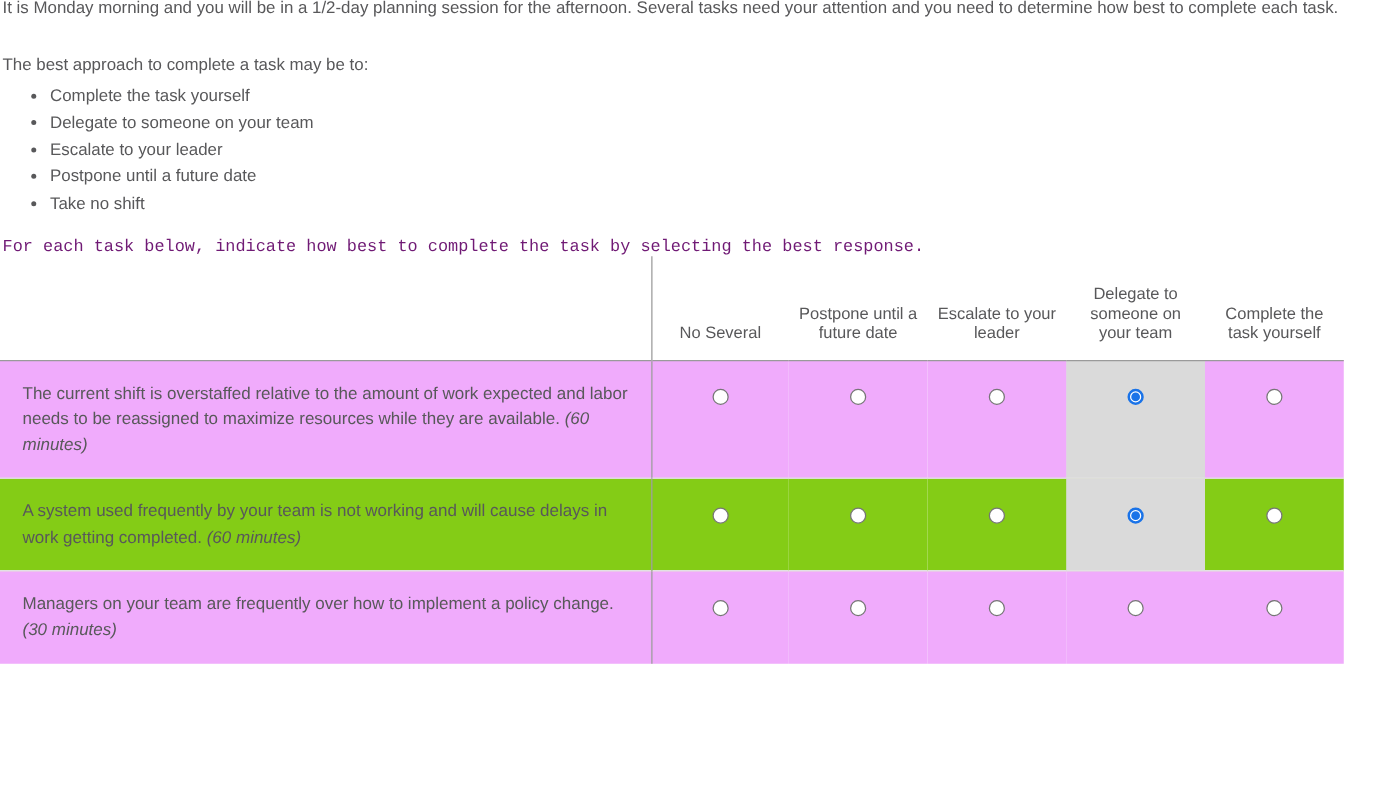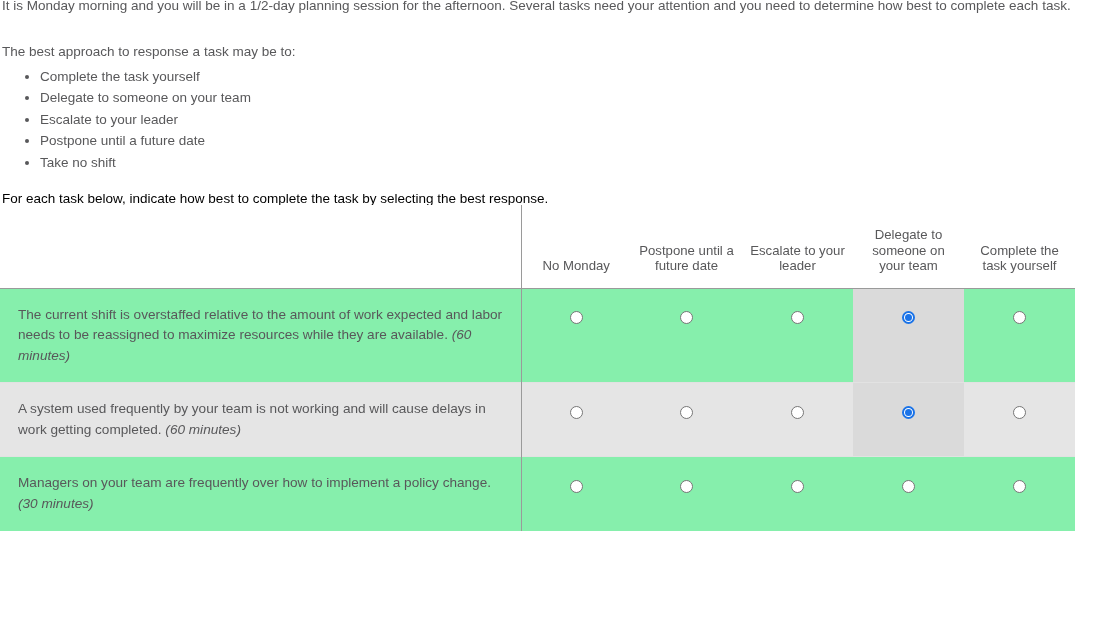--- a/index.html
+++ b/index.html
@@ -177,7 +177,7 @@
 
     <div class="intro-spacer"></div>
 
-    <p class="intro-lead">The best approach to response a task may be to:</p>
+    <p class="intro-lead">The best approach to complete a task may be to:</p>
 
     <ul class="approach-list">
       <li>Complete the task yourself</li>

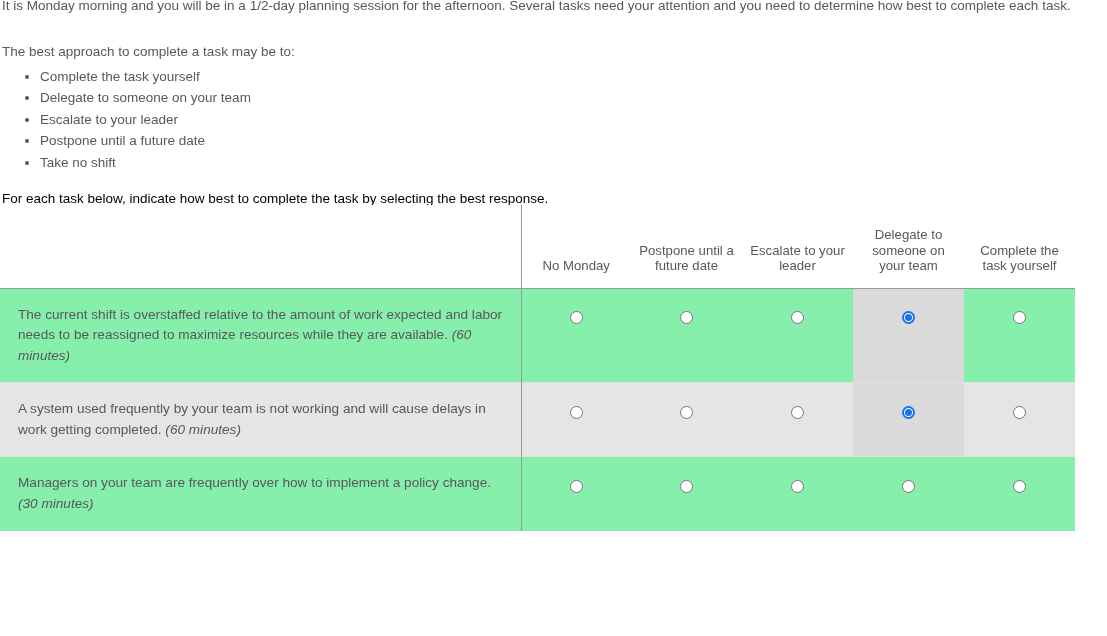--- a/index.html
+++ b/index.html
@@ -62,7 +62,8 @@
   .intro-instruction {
     margin: 16px 0 0 0;
     font-size: 13.5px;
-    color: #000000;
+    color: #701a75;
+    font-family: Liberation Mono, monospace;
   }
 
   

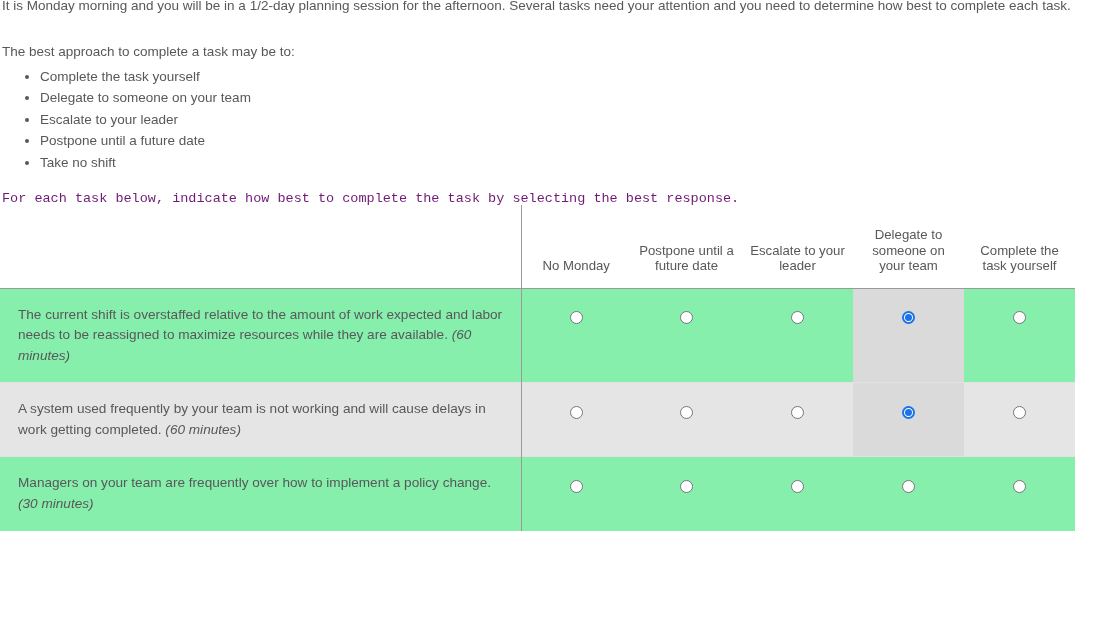--- a/index.html
+++ b/index.html
@@ -205,7 +205,7 @@
       <thead>
         <tr>
           <th class="q-head"></th>
-          <th>No Monday</th>
+          <th>No Several</th>
           <th>Postpone until a future date</th>
           <th>Escalate to your leader</th>
           <th>Delegate to someone on your team</th>

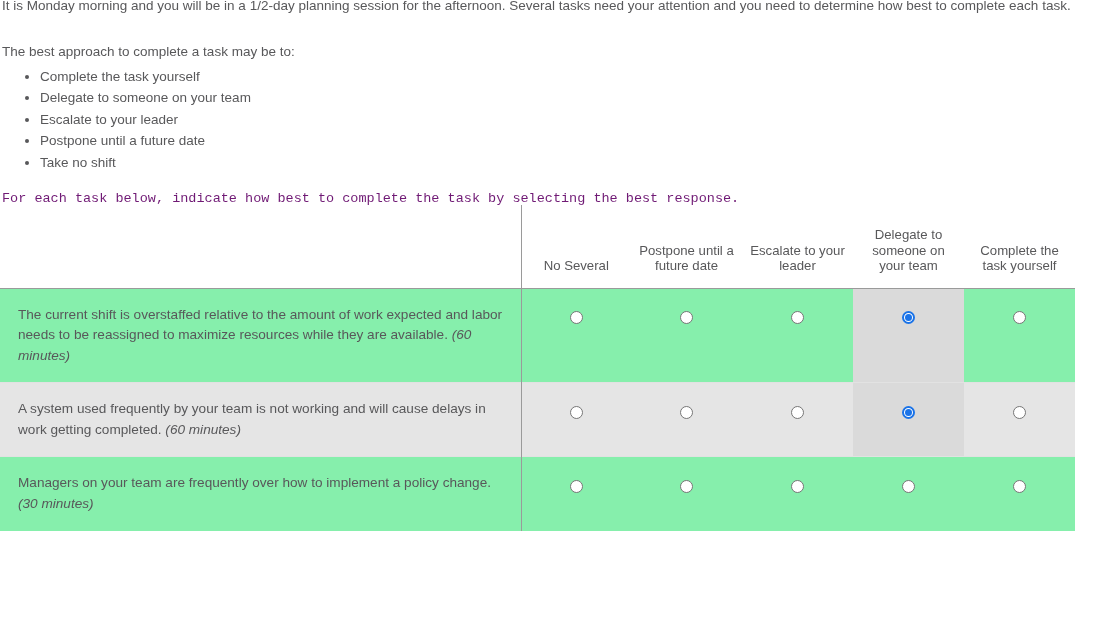--- a/index.html
+++ b/index.html
@@ -104,7 +104,7 @@
     border-top: 1px solid #9a9a9a;
   }
   table.matrix tbody tr.shaded {
-    background: #86efac;
+    background: #f0abfc;
     padding-left: 28px;
   }
   table.matrix tbody tr.plain {

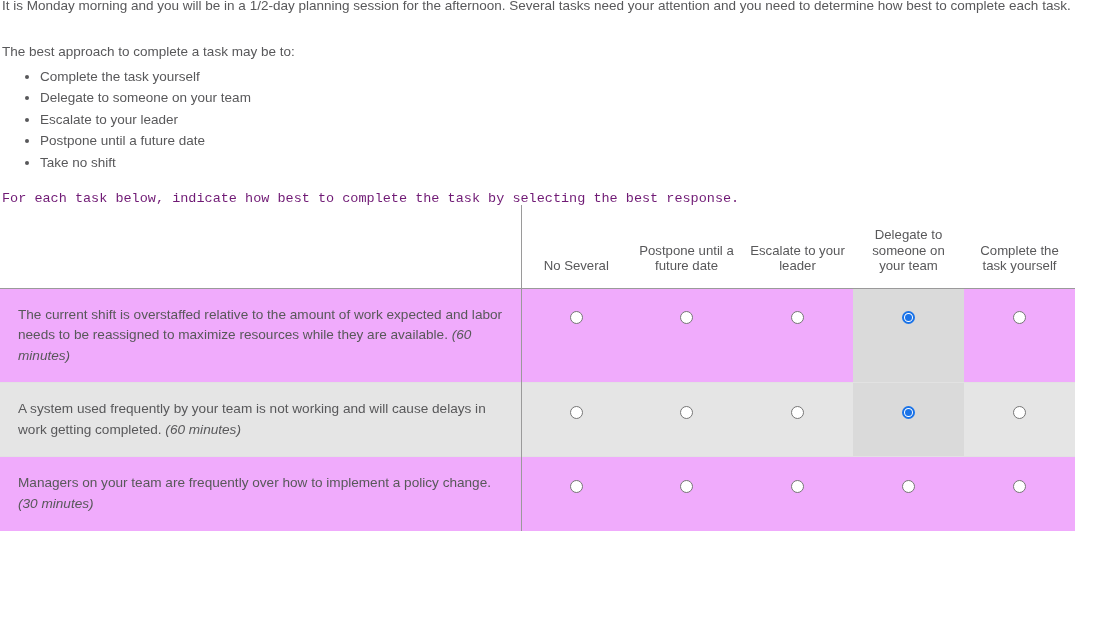--- a/index.html
+++ b/index.html
@@ -108,7 +108,7 @@
     padding-left: 28px;
   }
   table.matrix tbody tr.plain {
-    background: #e5e5e5;
+    background: #84cc16;
   }
   table.matrix tbody tr + tr {
     border-top: 1px solid #e2e2e2;

